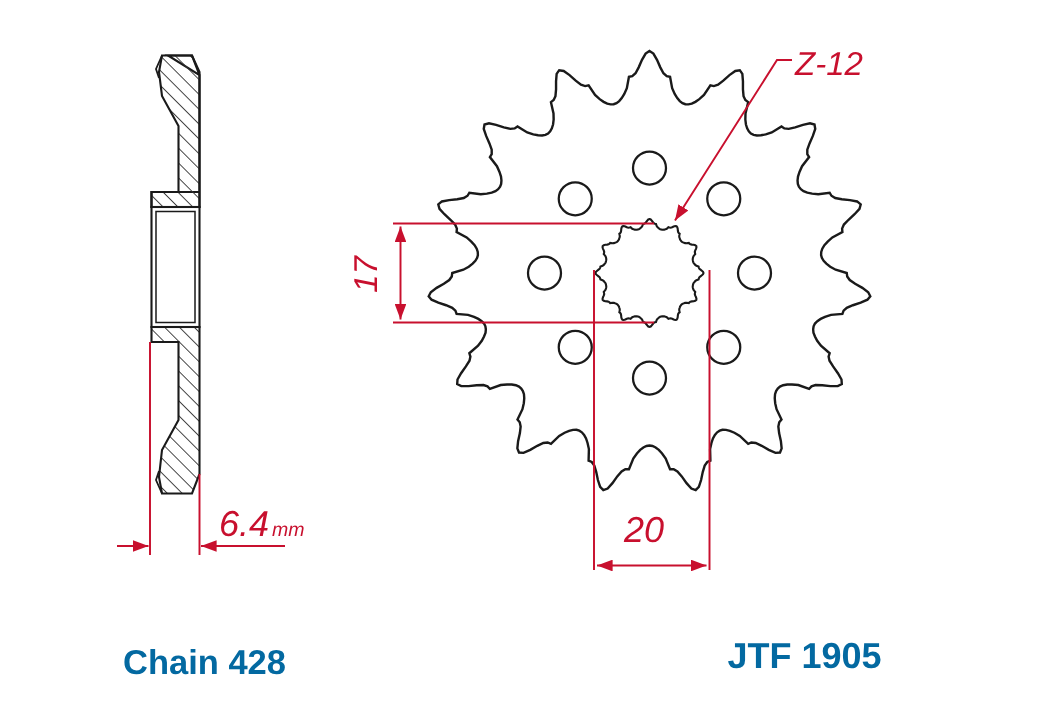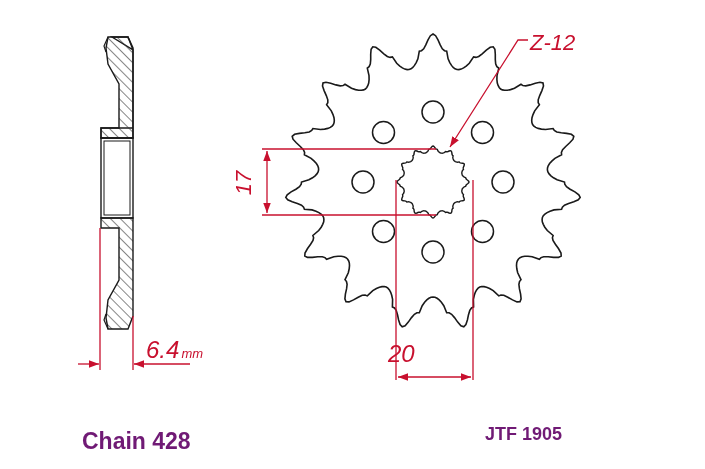--- a/index.html
+++ b/index.html
@@ -77,7 +77,7 @@
 
 <div class="label dim" style="left:530px; top:30px; font-size:22px;">Z-12</div>
 <div class="label dim" style="left:232px; top:170px; font-size:22px; transform:rotate(-90deg); transform-origin:center;">17</div>
-<div class="label dim" style="left:388px; top:340px; font-size:24px;">20</div>
+<div class="label dim" style="left:416px; top:340px; font-size:24px;">20</div>
 <div class="label dim" style="left:146px; top:336px; font-size:24px;">
   <span>6.4</span><span style="font-size:13px; margin-left:2px;">mm</span>
 </div>

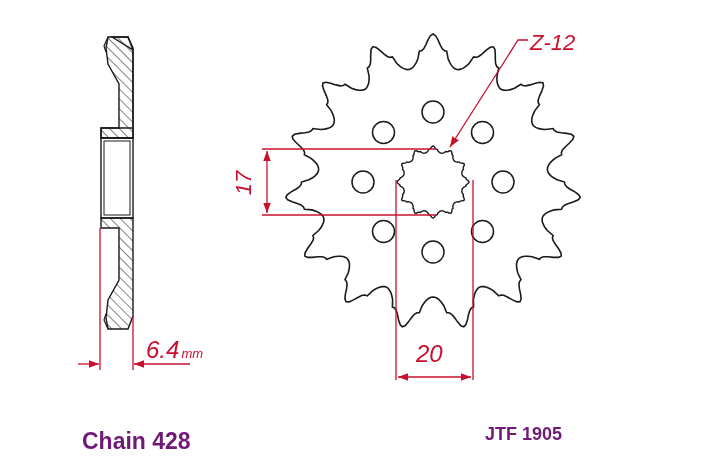--- a/index.html
+++ b/index.html
@@ -7,7 +7,7 @@
            font-family: "Liberation Sans", sans-serif; }
     #drawing { position: absolute; left: 0; top: 0; }
     .label { position: absolute; font-family: "Liberation Sans", sans-serif; }
-    .caption { font-weight: bold; font-size: 23px; color: #701a75; }
+    .caption { font-weight: bold; font-size: 23px; color: #0369a1; }
     .dim { color: #c8102e; font-style: italic; }
   </style>
 </head>

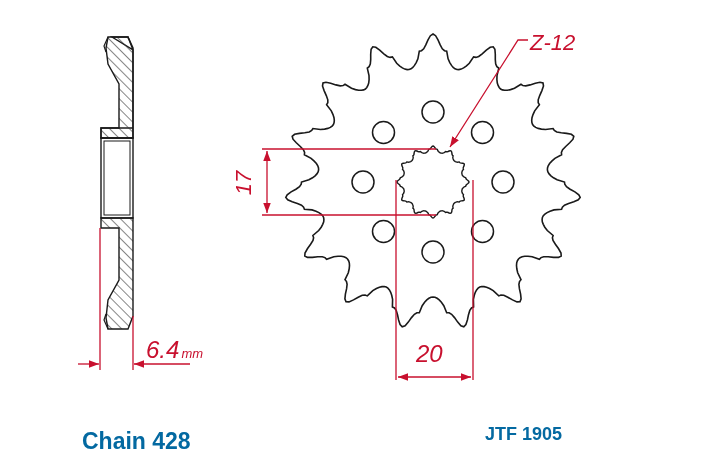--- a/index.html
+++ b/index.html
@@ -83,6 +83,6 @@
 </div>
 
 <div class="label caption" style="left:82px; top:428px;">Chain 428</div>
-<div class="label caption" style="left:485px; top:424px; font-size:18px;">JTF 1905</div>
+<div class="label caption" style="left:485px; top:424px; font-size:24px;">JTF 1905</div>
 
 </body></html>

